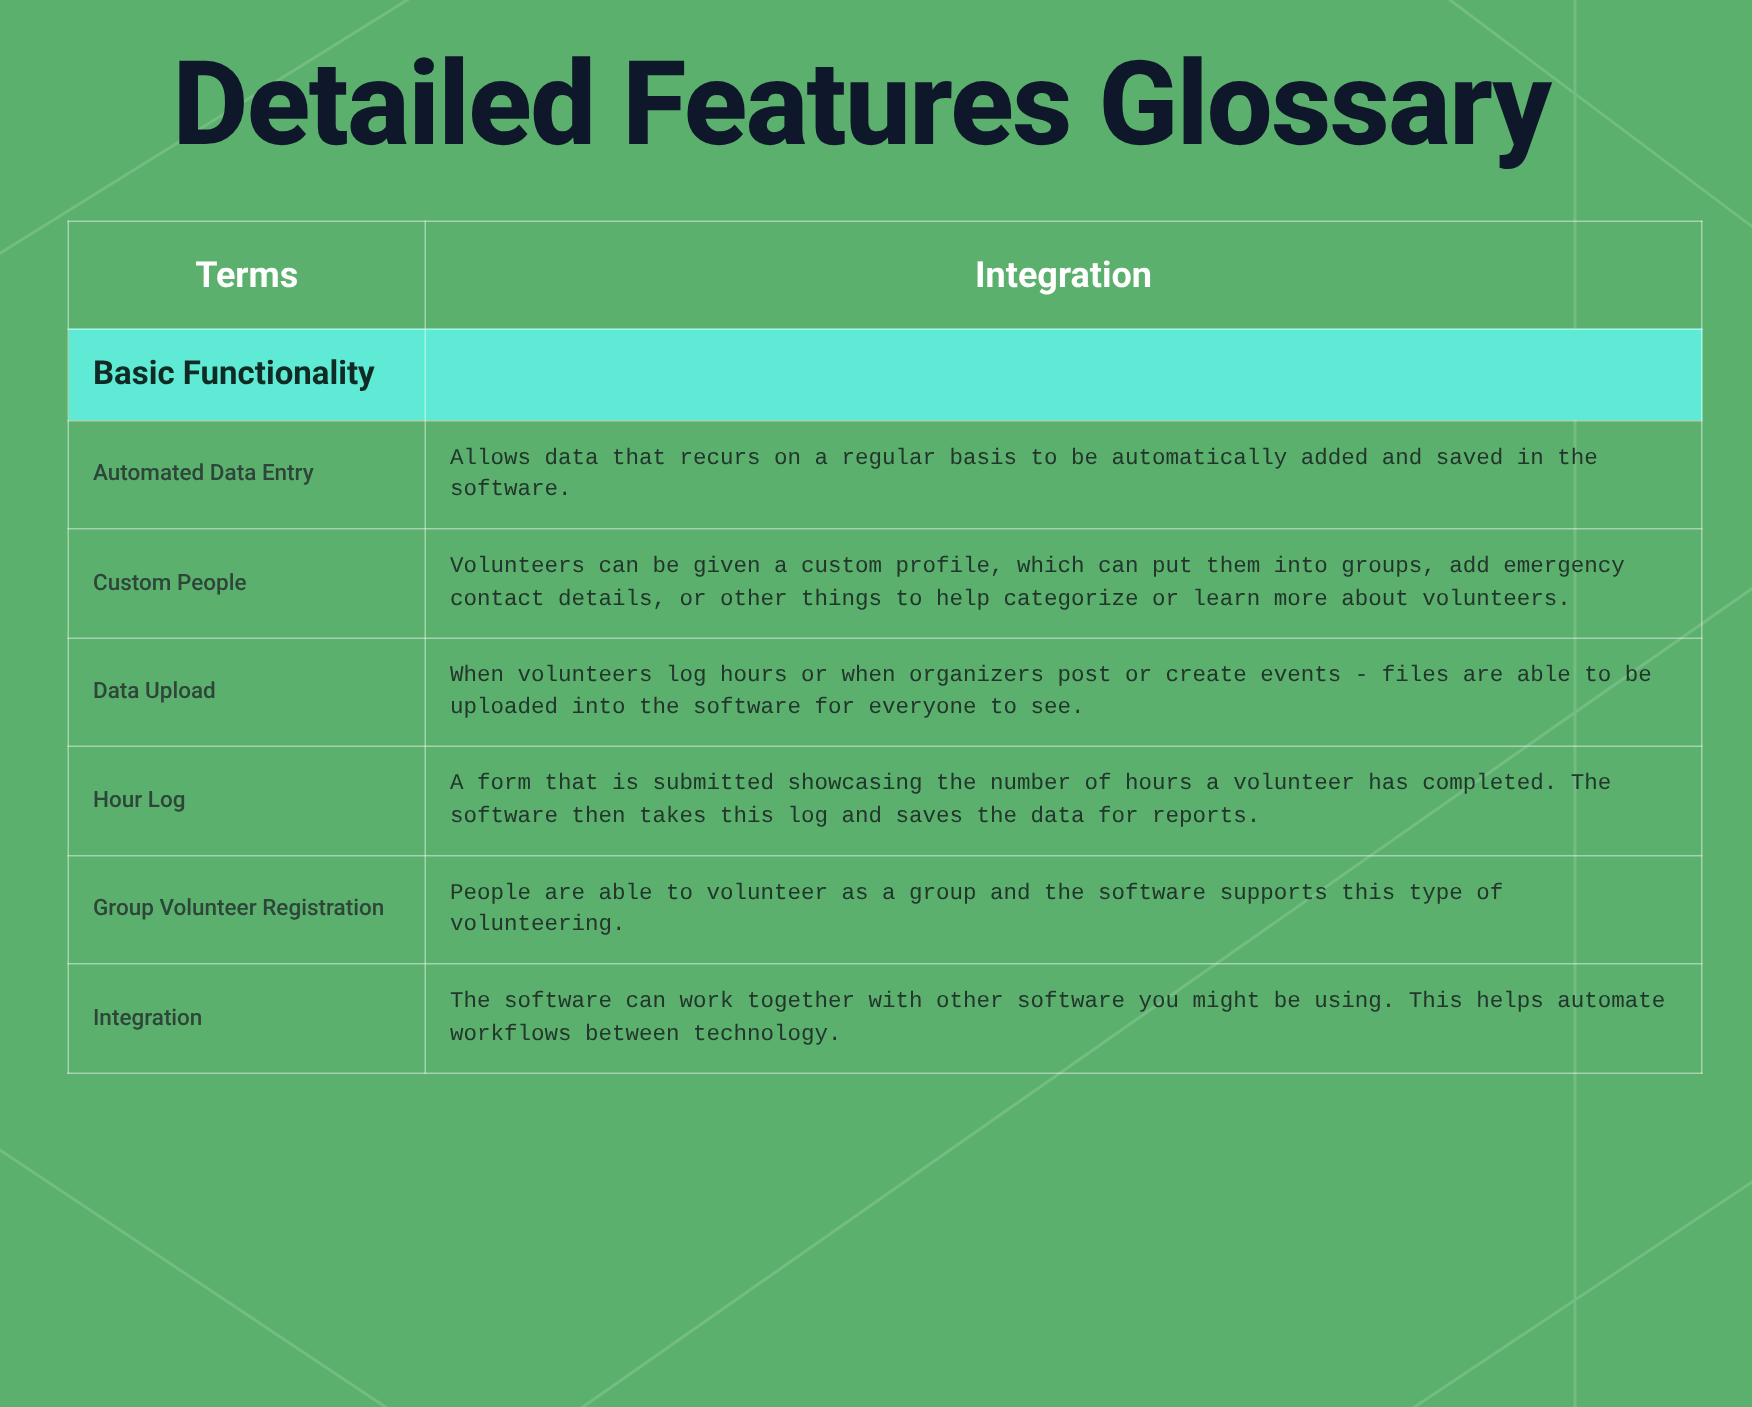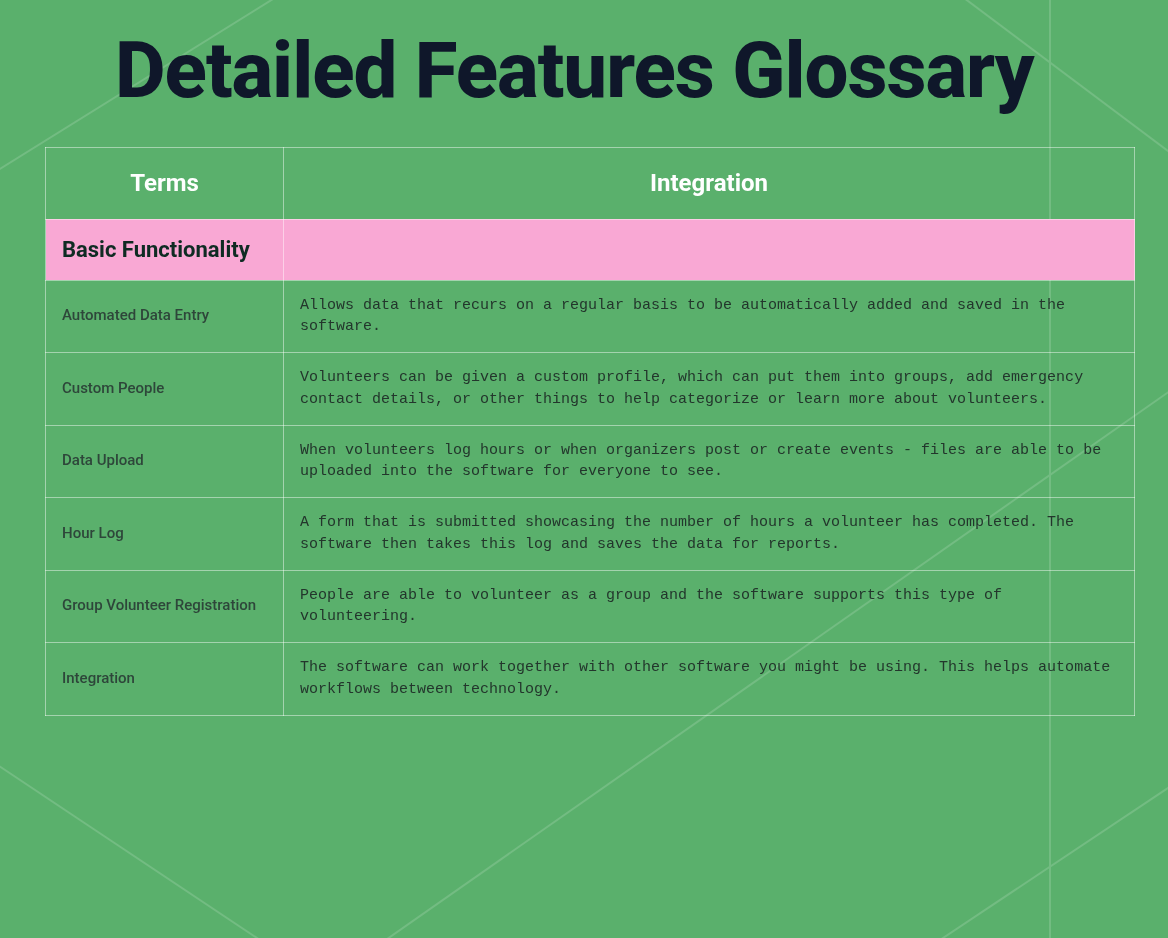--- a/index.html
+++ b/index.html
@@ -53,7 +53,7 @@
   col.terms-col { width: 238px; }
   col.def-col { width: auto; }
   tr.section-row td {
-    background: #f9a8d4;
+    background: #5eead4;
     color: #0f2b23;
     font-weight: 700;
     font-size: 22px;

